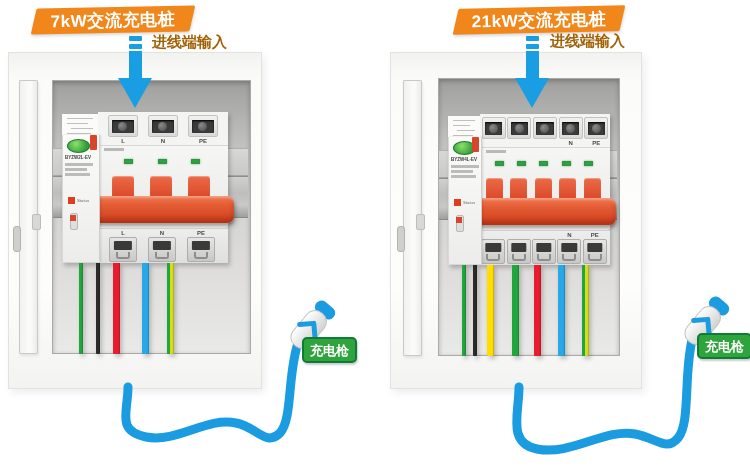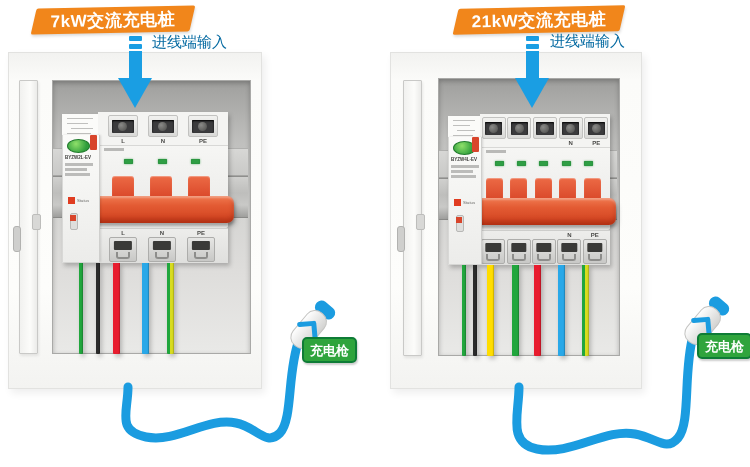--- a/index.html
+++ b/index.html
@@ -19,7 +19,7 @@
   .p1 .title-badge{left:456px;top:7px;width:166px;}
 
   
-  .in-label{position:absolute;font-size:15px;font-weight:normal;color:#0369a1;z-index:7;white-space:nowrap;}
+  .in-label{position:absolute;font-size:15px;font-weight:bold;color:#a16207;z-index:7;white-space:nowrap;}
   .p0 .in-label{left:152px;top:33px;}
   .p1 .in-label{left:550px;top:32px;}
   .arrow{position:absolute;width:34px;display:flex;flex-direction:column;align-items:center;z-index:6;}

